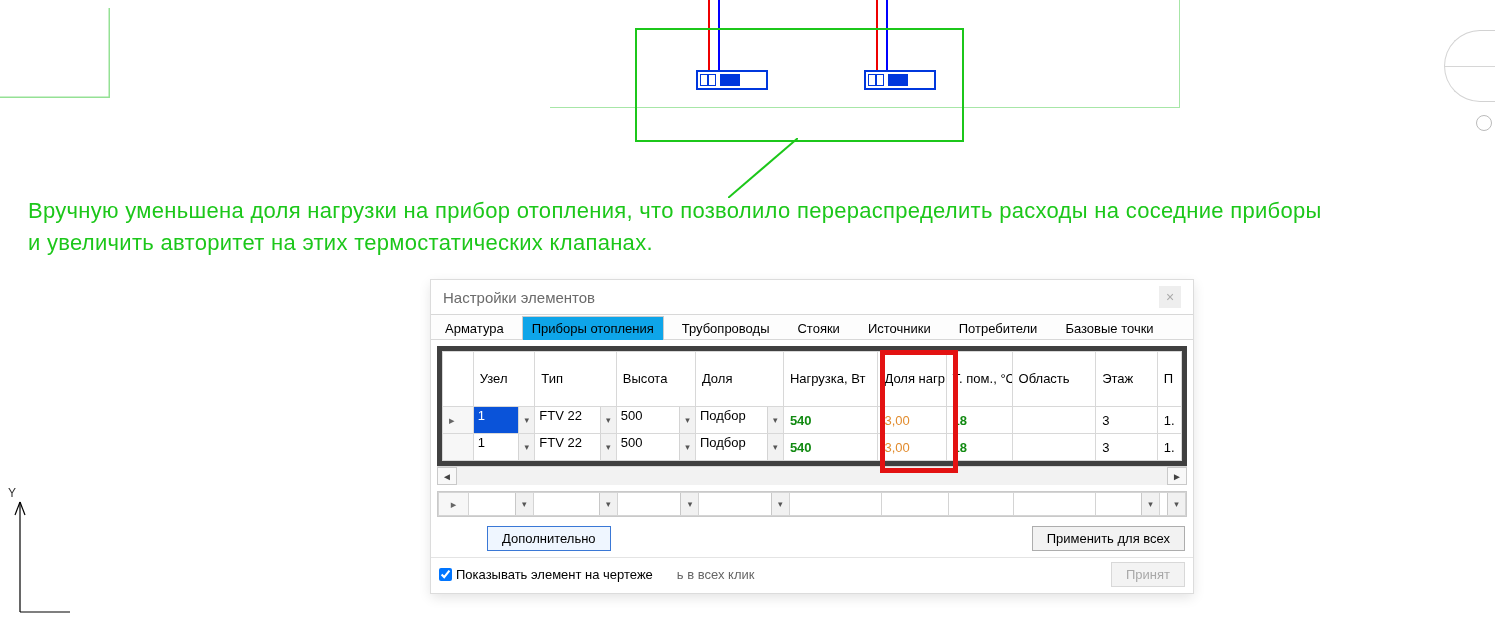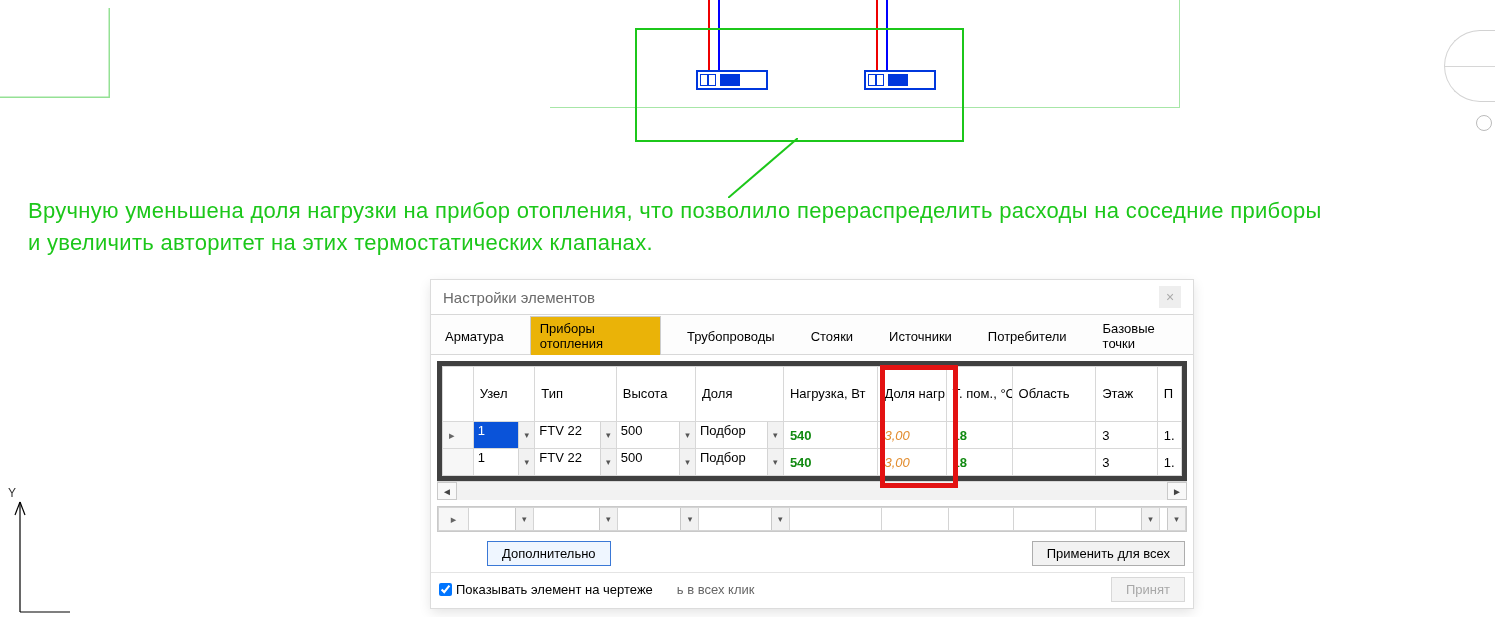--- a/index.html
+++ b/index.html
@@ -127,10 +127,9 @@
     border-top:1px solid #d8d8d8;
     border-bottom:1px solid #d8d8d8;
     padding-left: 4px;
-    gap: 16px;
+    gap: 8px;
     background: #fdfdfd;
     font-size: 13px;
-    align-items: center;
   }
   .tab {
     padding: 4px 9px;

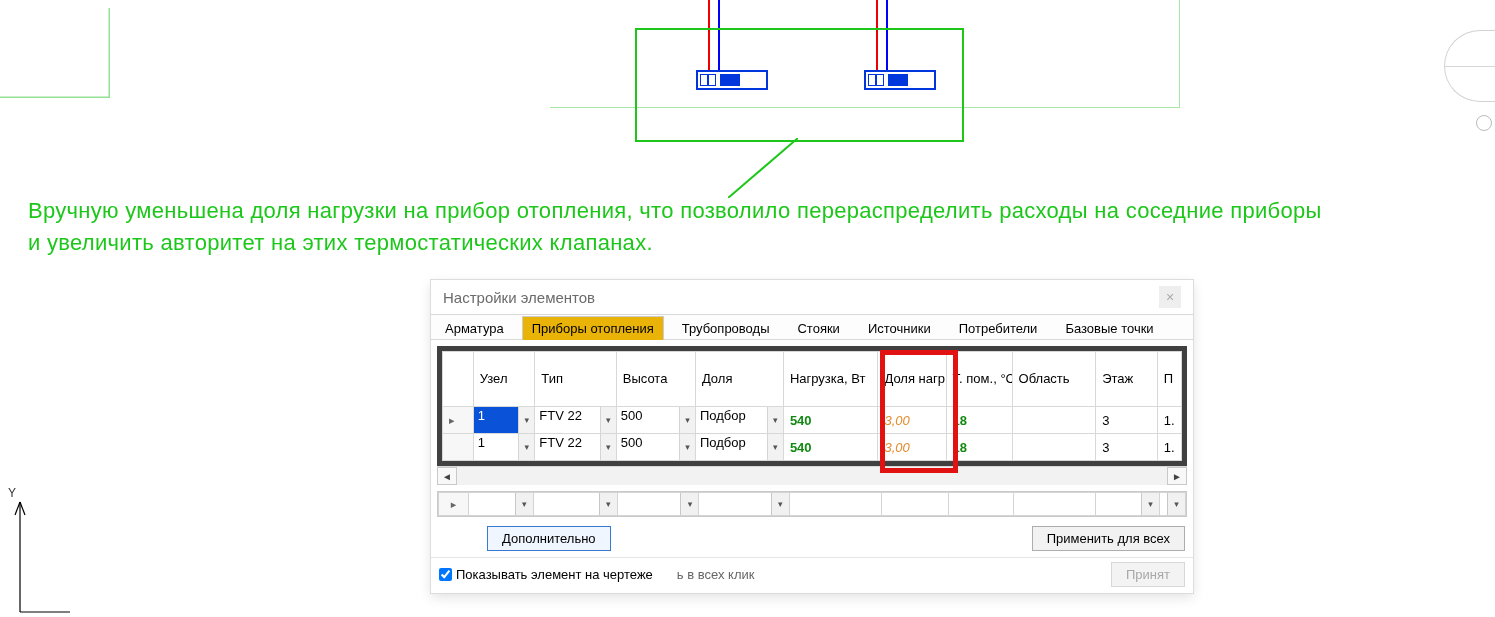--- a/index.html
+++ b/index.html
@@ -140,7 +140,7 @@
     position:relative; top:1px;
   }
   .tab.active {
-    background:#eab308;
+    background:#0ea5e9;
     border-color:#ccc;
     border-top:1px solid #ccc;
     border-left:1px solid #ccc;

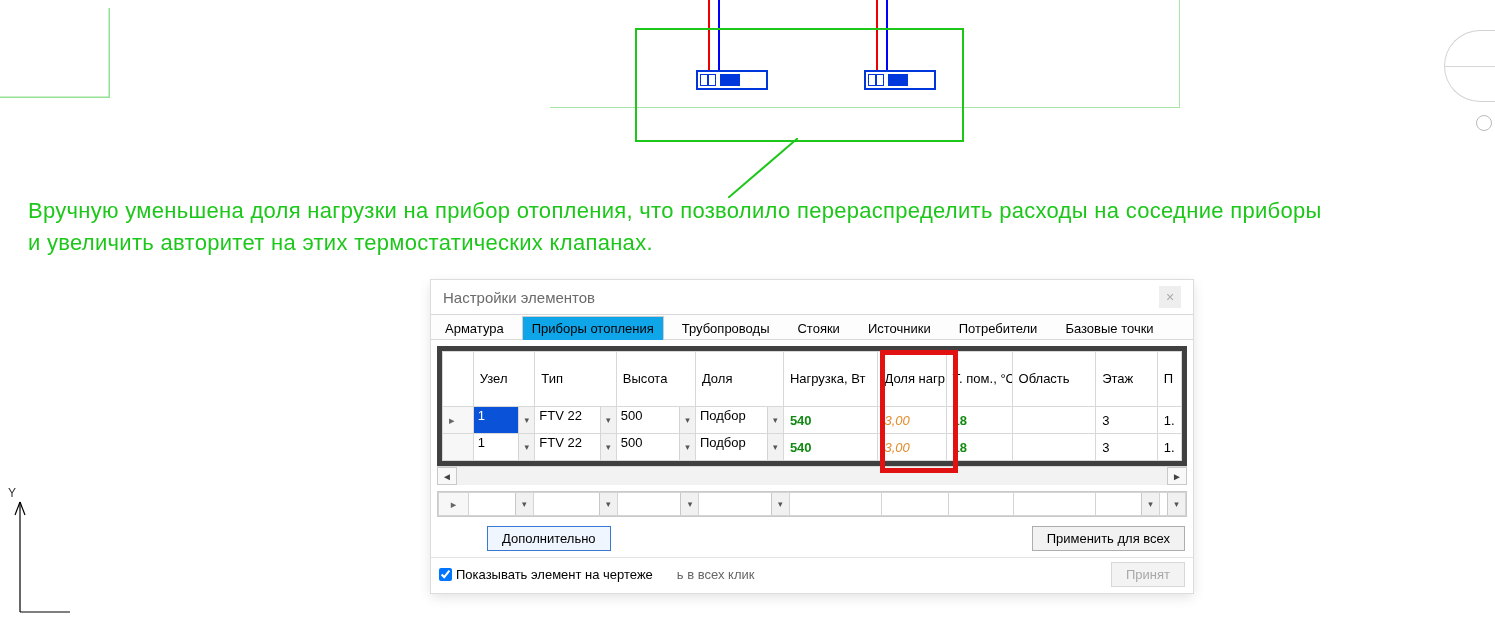--- a/index.html
+++ b/index.html
@@ -202,7 +202,7 @@
     background:#0a53d9; color:#fff;
   }
   .green-text { color:#128a12;font-weight:bold; }
-  .orange-text { color:#e28c2e;font-style:italic; }
+  .orange-text { color:#e28c2e; }
 
   .red-frame {
     position:absolute;

